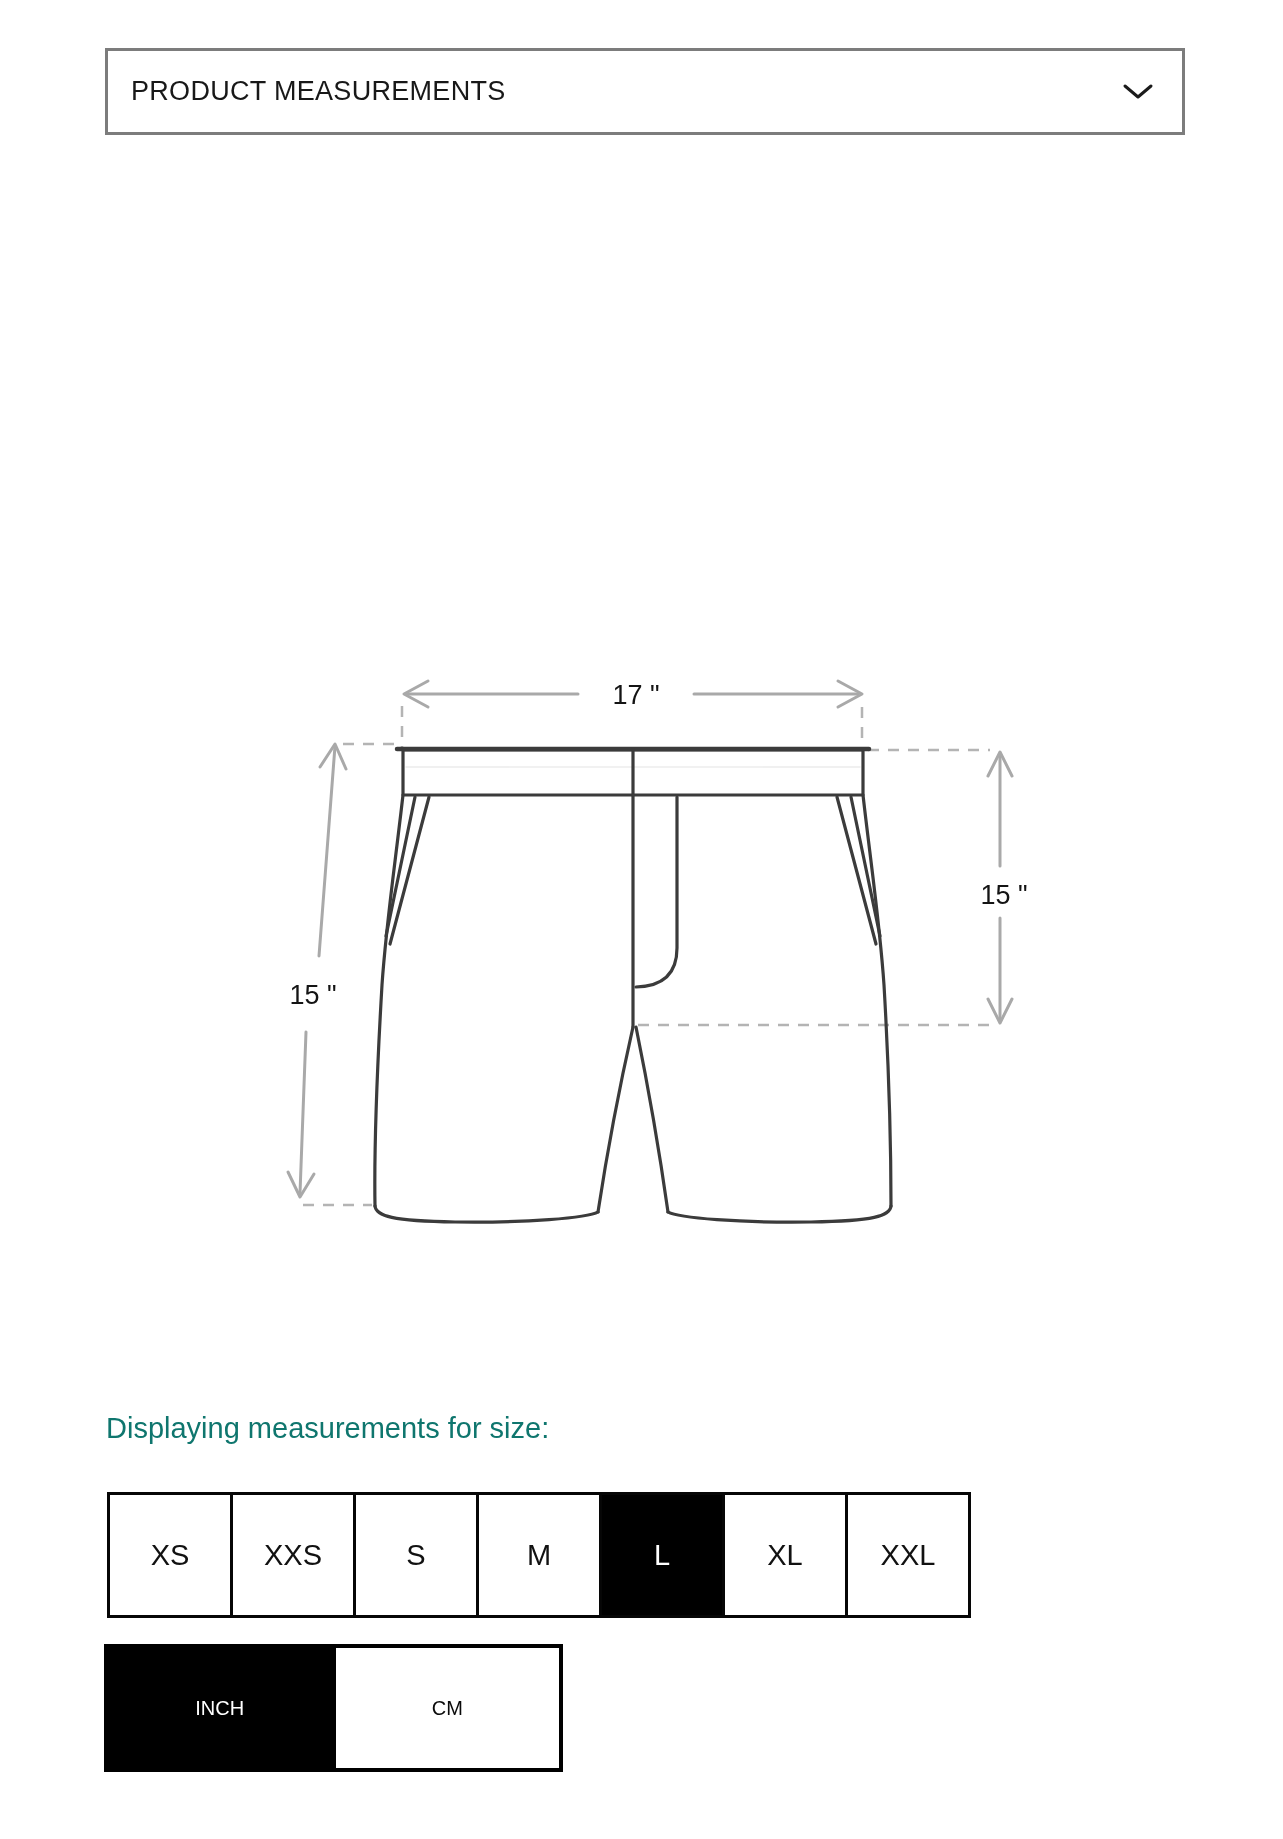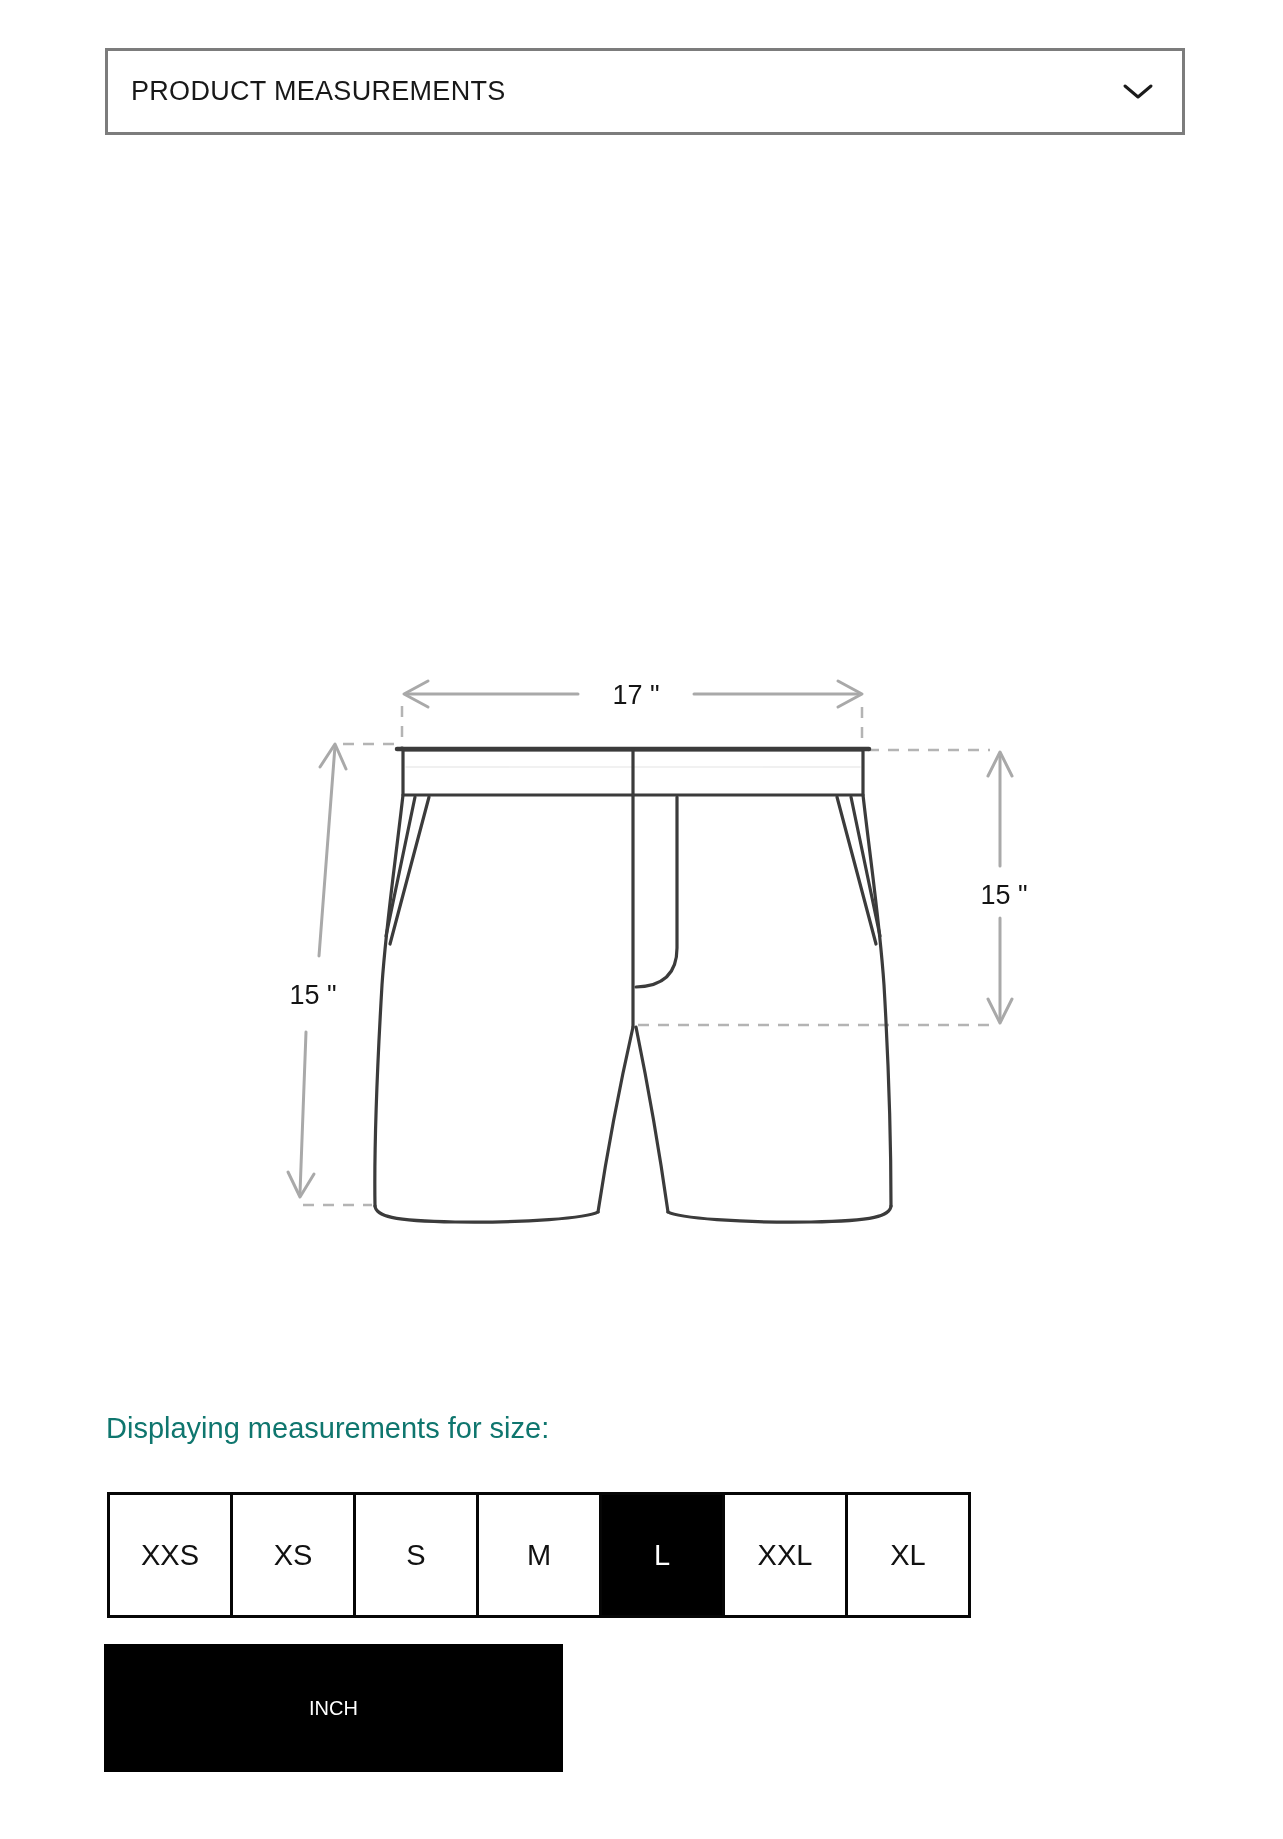--- a/index.html
+++ b/index.html
@@ -124,8 +124,8 @@
 <div class="size-prompt">Displaying measurements for size:</div>
 
 <div class="sizes">
+  <button class="size-cell">XS</button>
   <button class="size-cell">XXS</button>
-  <button class="size-cell">XS</button>
   <button class="size-cell">S</button>
   <button class="size-cell">M</button>
   <button class="size-cell selected">L</button>

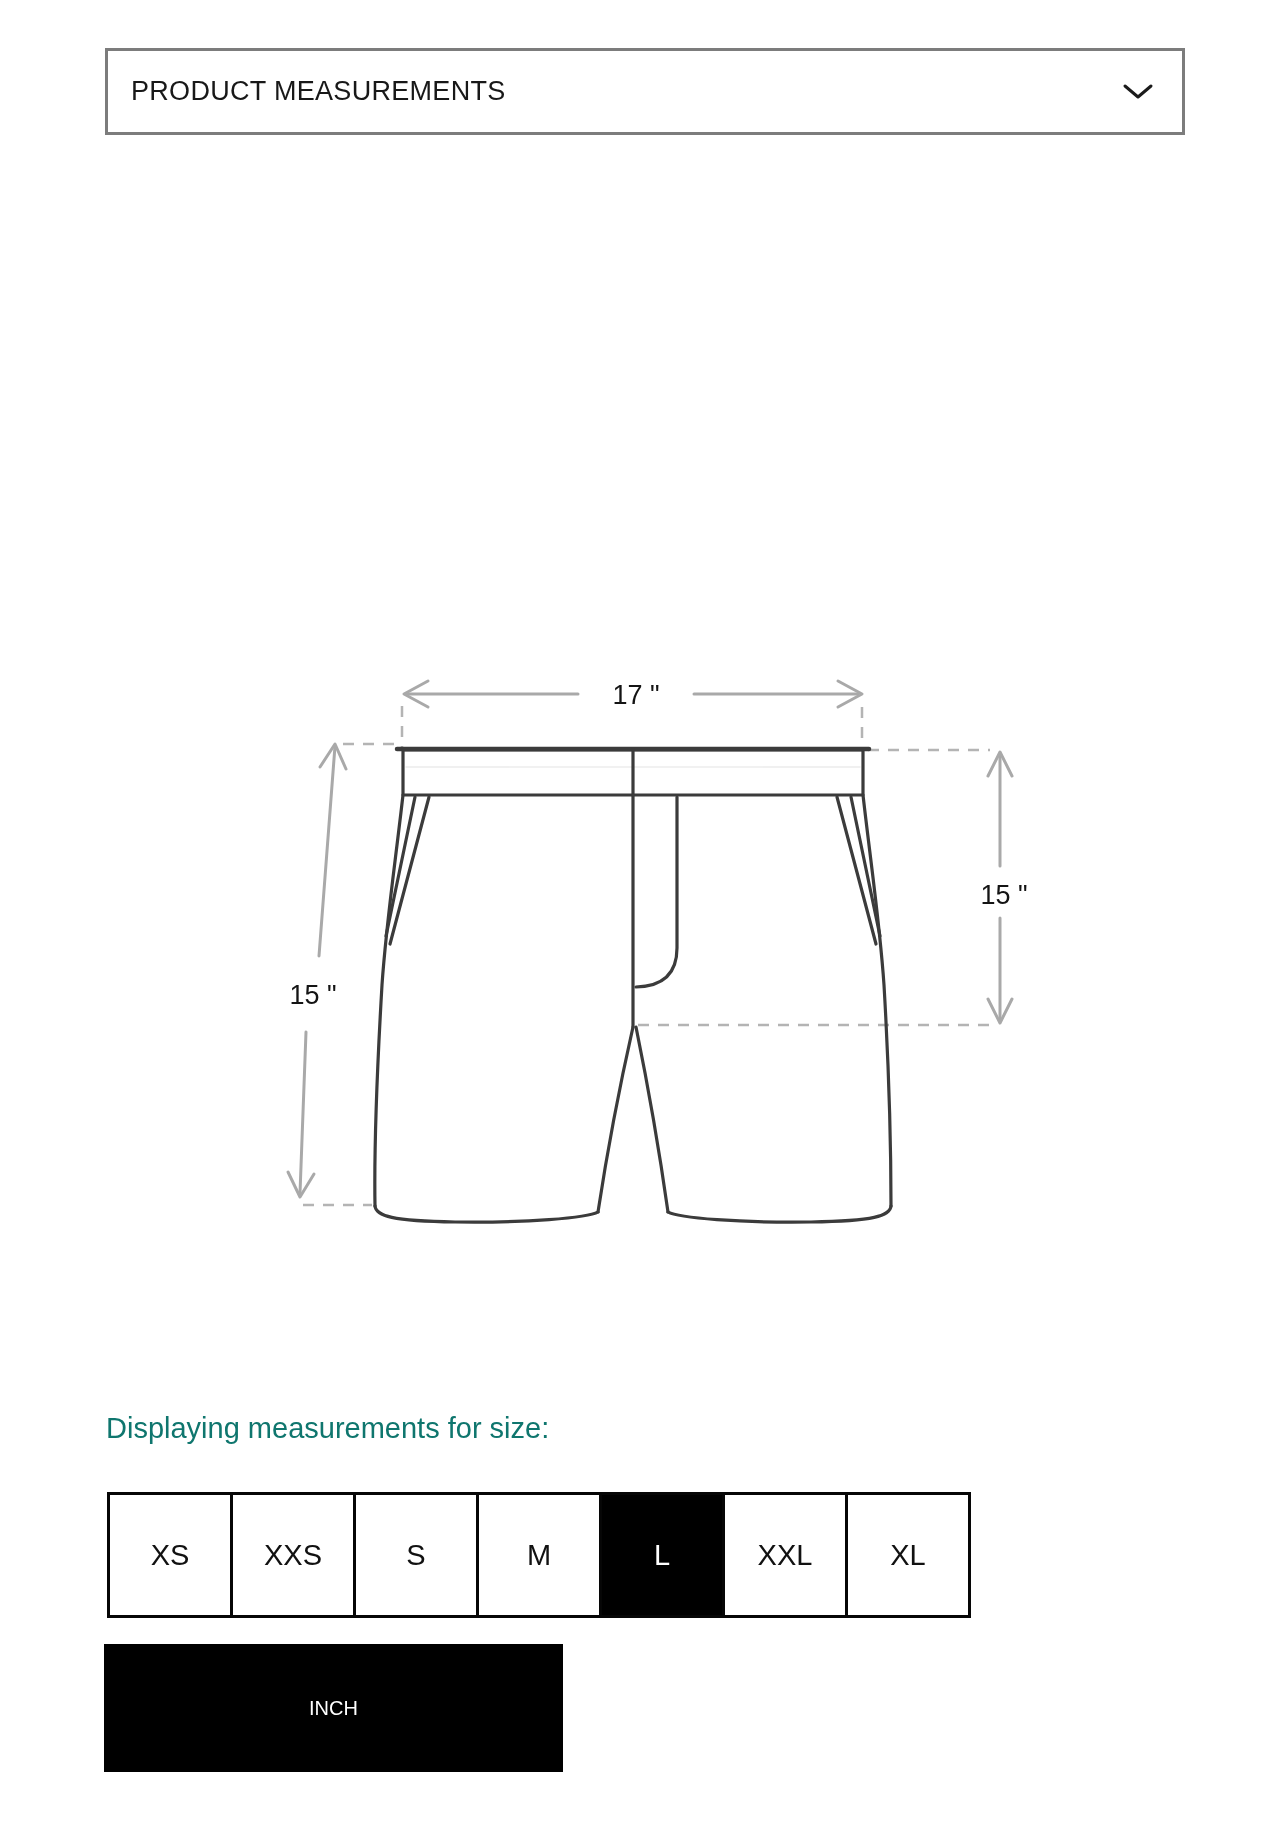--- a/index.html
+++ b/index.html
@@ -129,8 +129,8 @@
   <button class="size-cell">S</button>
   <button class="size-cell">M</button>
   <button class="size-cell selected">L</button>
+  <button class="size-cell">XL</button>
   <button class="size-cell">XXL</button>
-  <button class="size-cell">XL</button>
 </div>
 
 <div class="units">

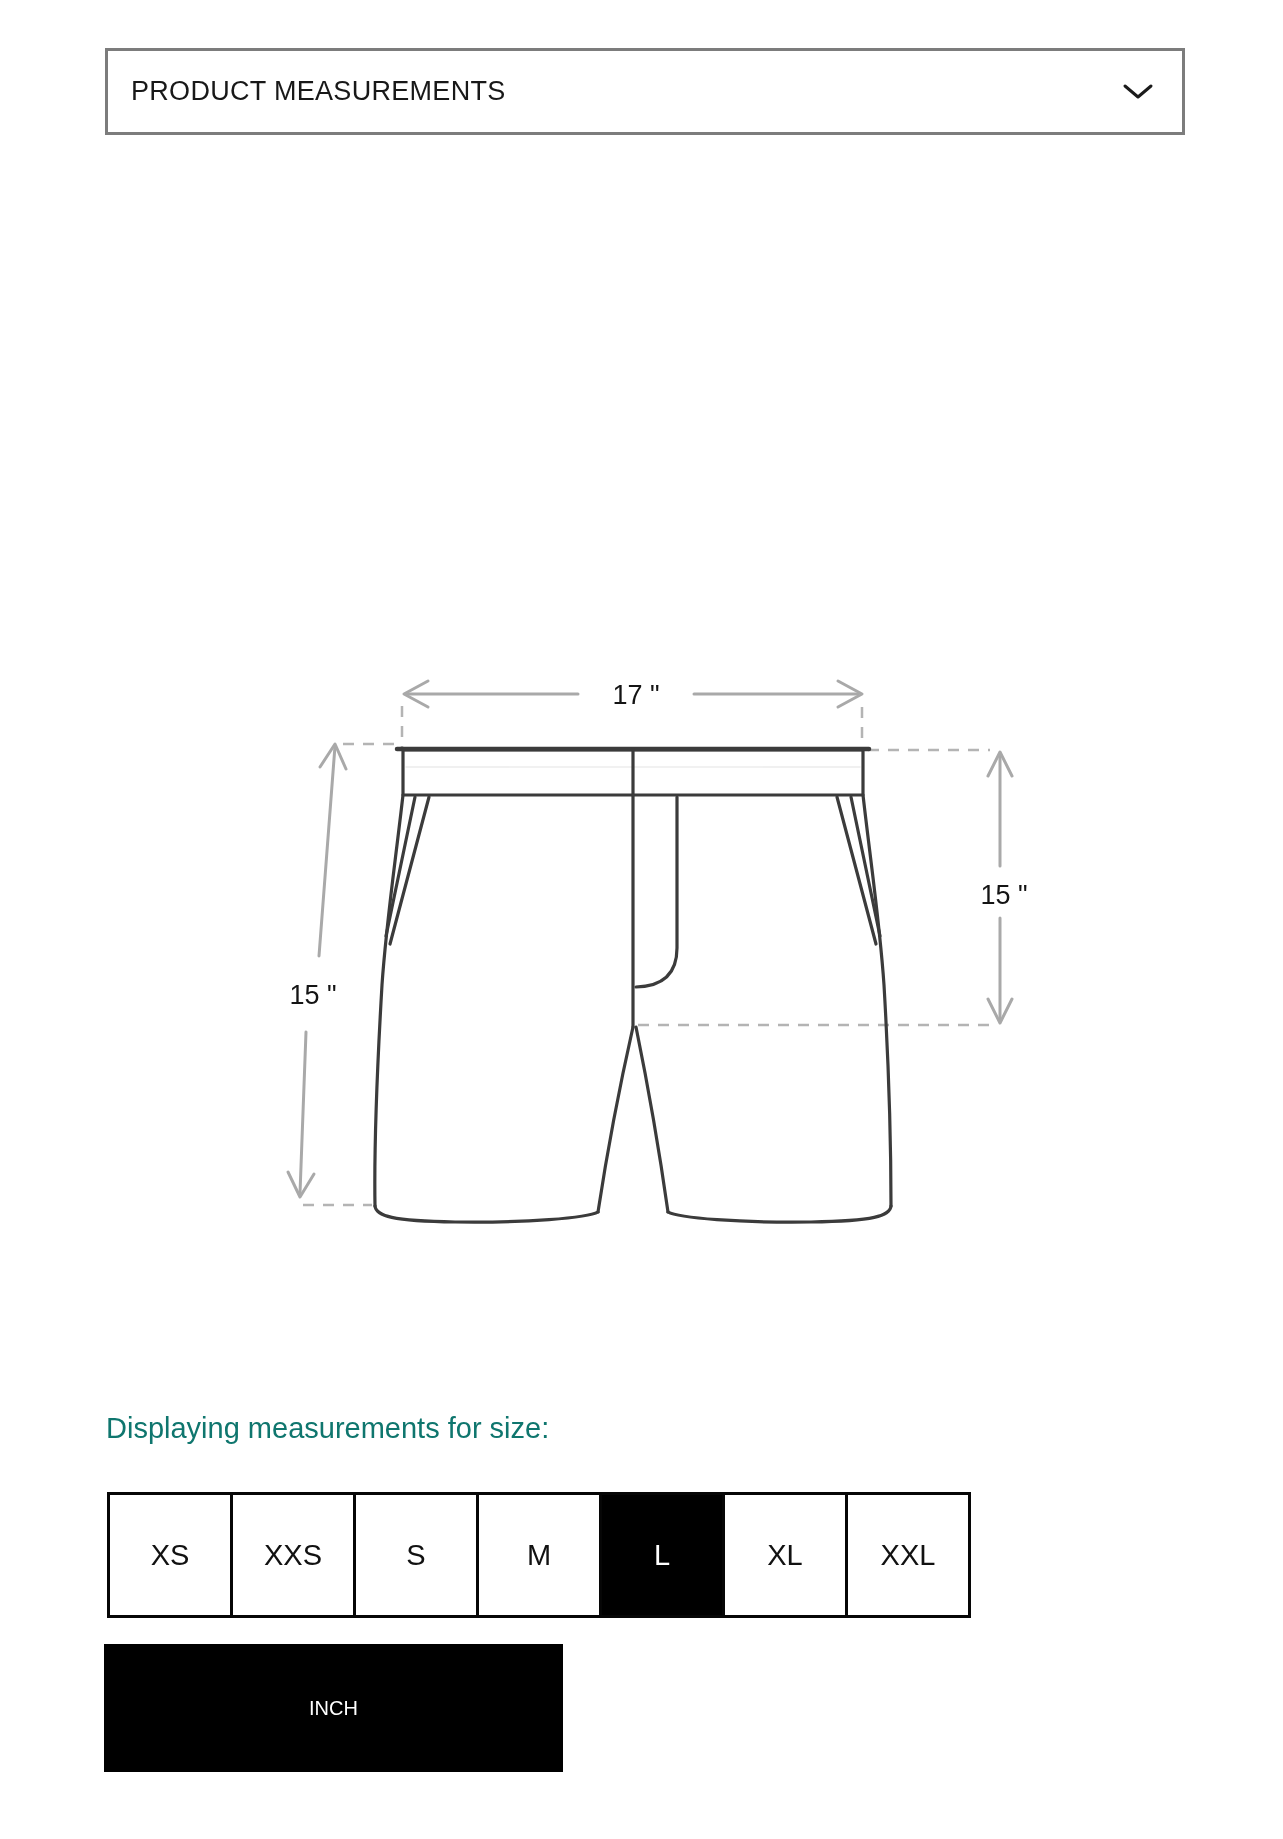--- a/index.html
+++ b/index.html
@@ -135,6 +135,7 @@
 
 <div class="units">
   <button class="unit-cell selected">INCH</button>
+  <button class="unit-cell">CM</button>
 </div>
 
 </body></html>

